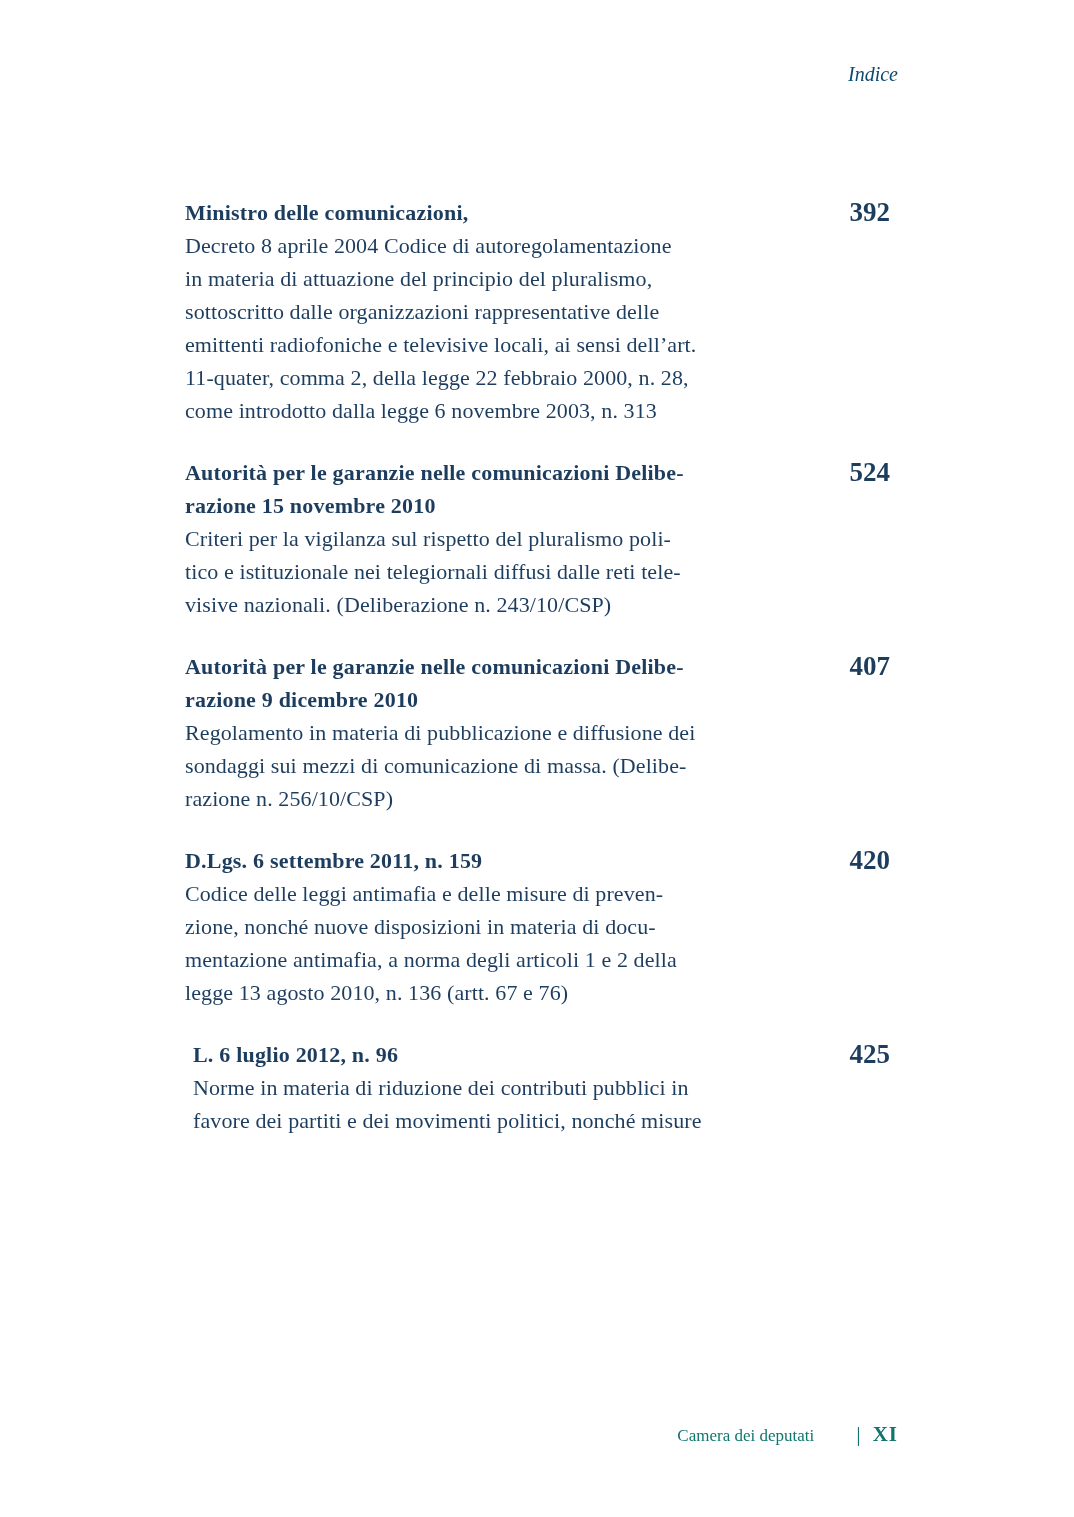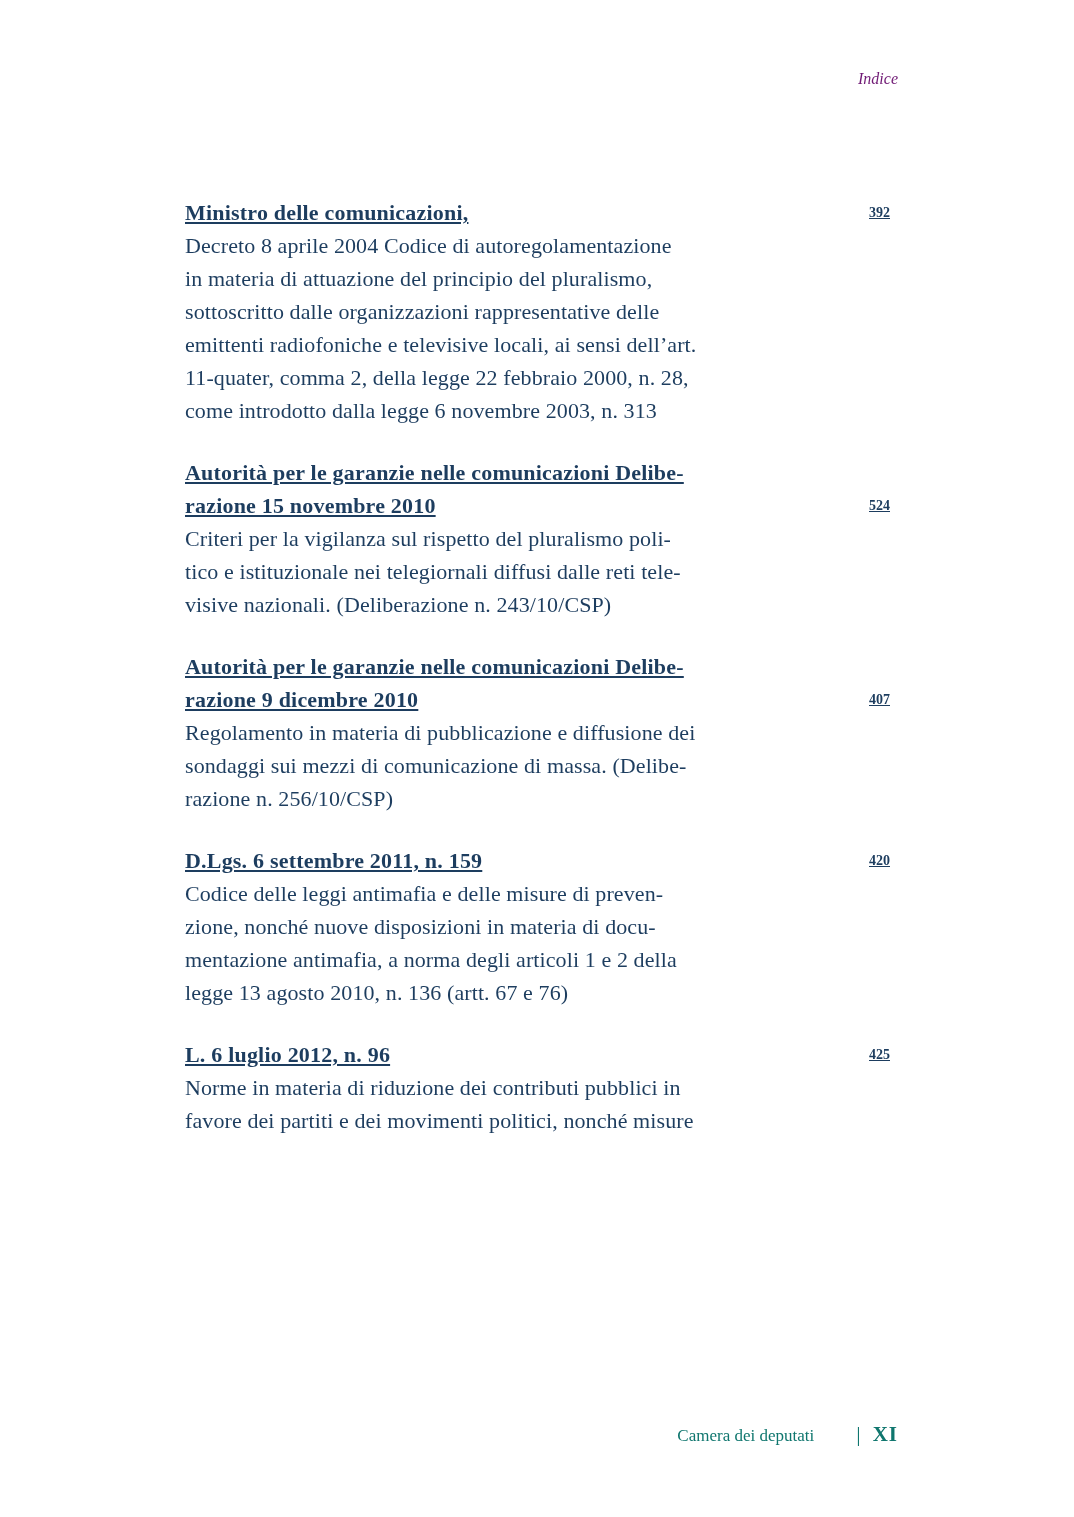--- a/index.html
+++ b/index.html
@@ -18,11 +18,11 @@
   }
   .running-head {
     position: absolute;
-    top: 70px;
+    top: 63px;
     right: 176px;
     font-style: italic;
-    font-size: 16px;
-    color: #701a75;
+    font-size: 20px;
+    color: #0c4a6e;
   }
   .content {
     position: absolute;

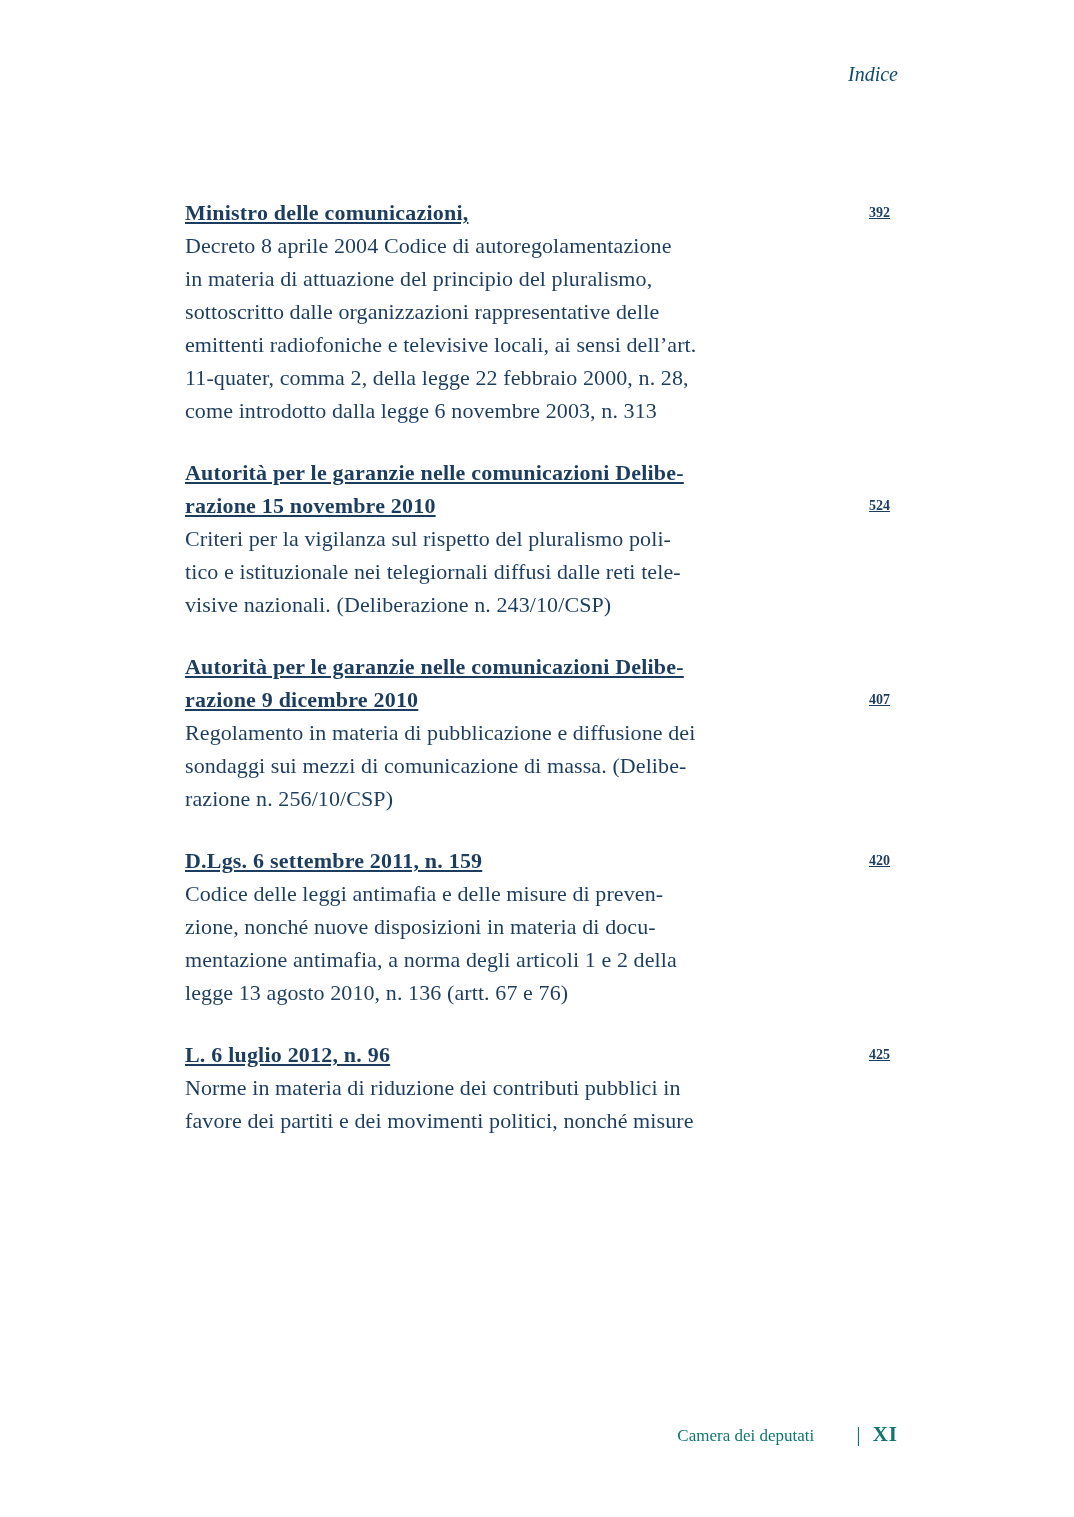--- a/index.html
+++ b/index.html
@@ -39,8 +39,7 @@
   .entry-head {
     display: flex;
     justify-content: space-between;
-    align-items: flex-end;
-    text-decoration: underline;
+    align-items: flex-start;
   }
   .entry-title {
     font-weight: bold;

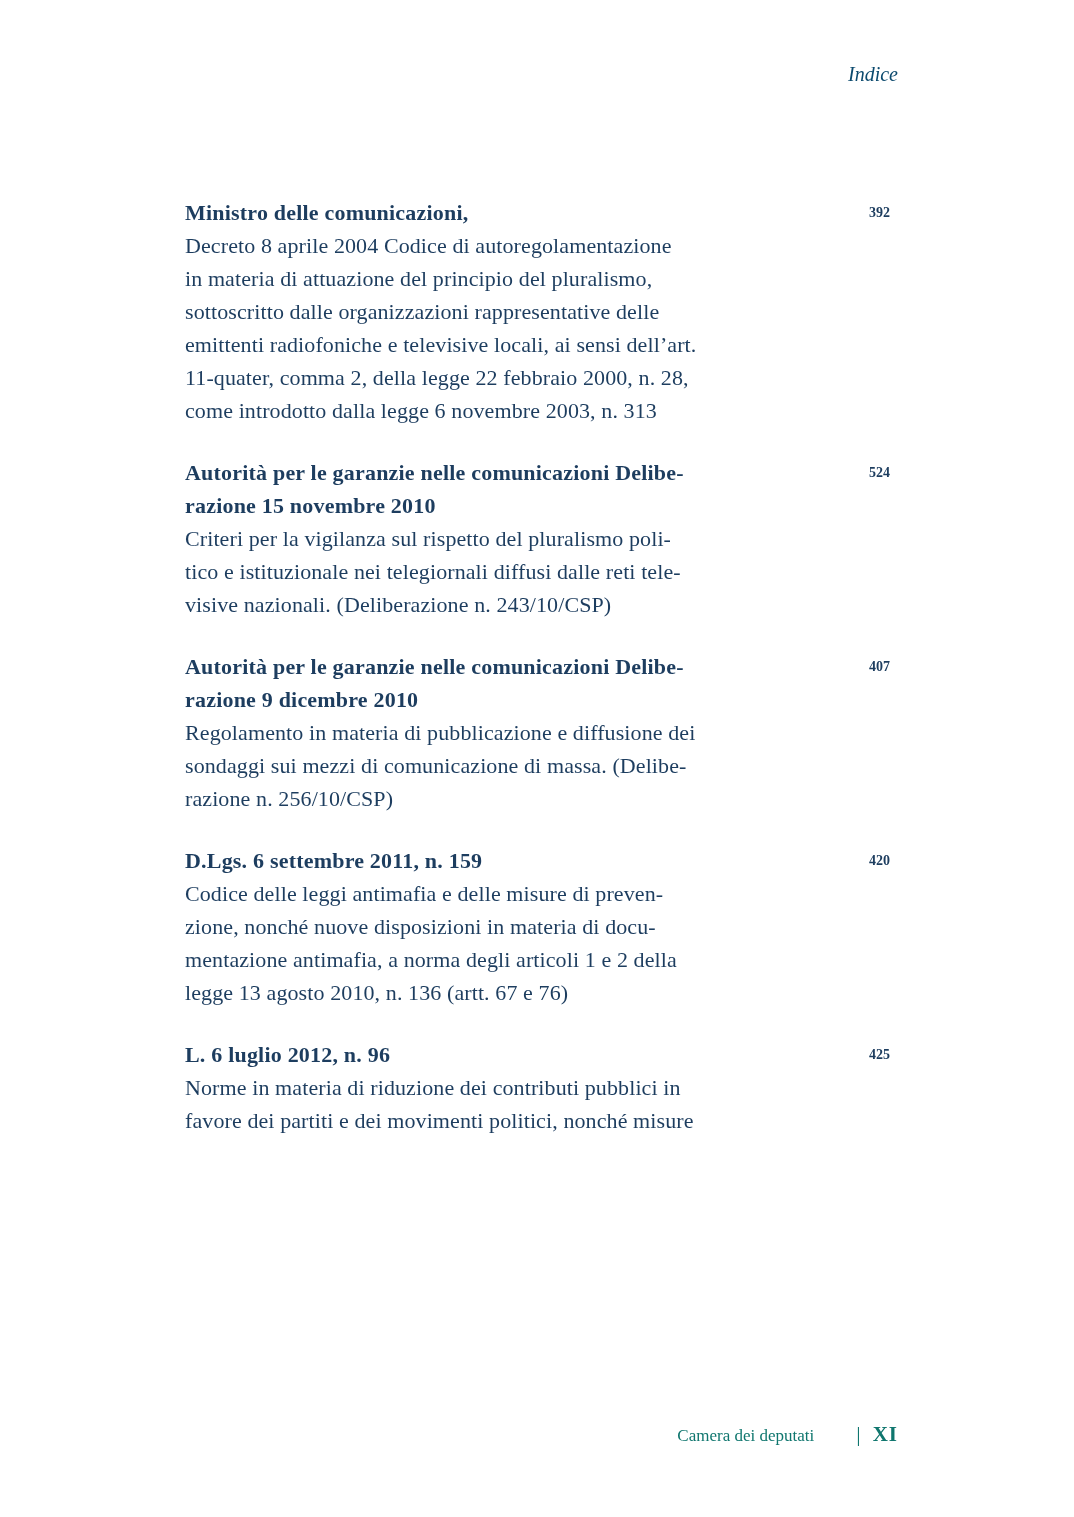--- a/index.html
+++ b/index.html
@@ -51,7 +51,7 @@
   }
   .entry-page {
     font-weight: bold;
-    font-size: 14px;
+    font-size: 27px;
     line-height: 33px;
     text-align: right;
     flex: 0 0 auto;

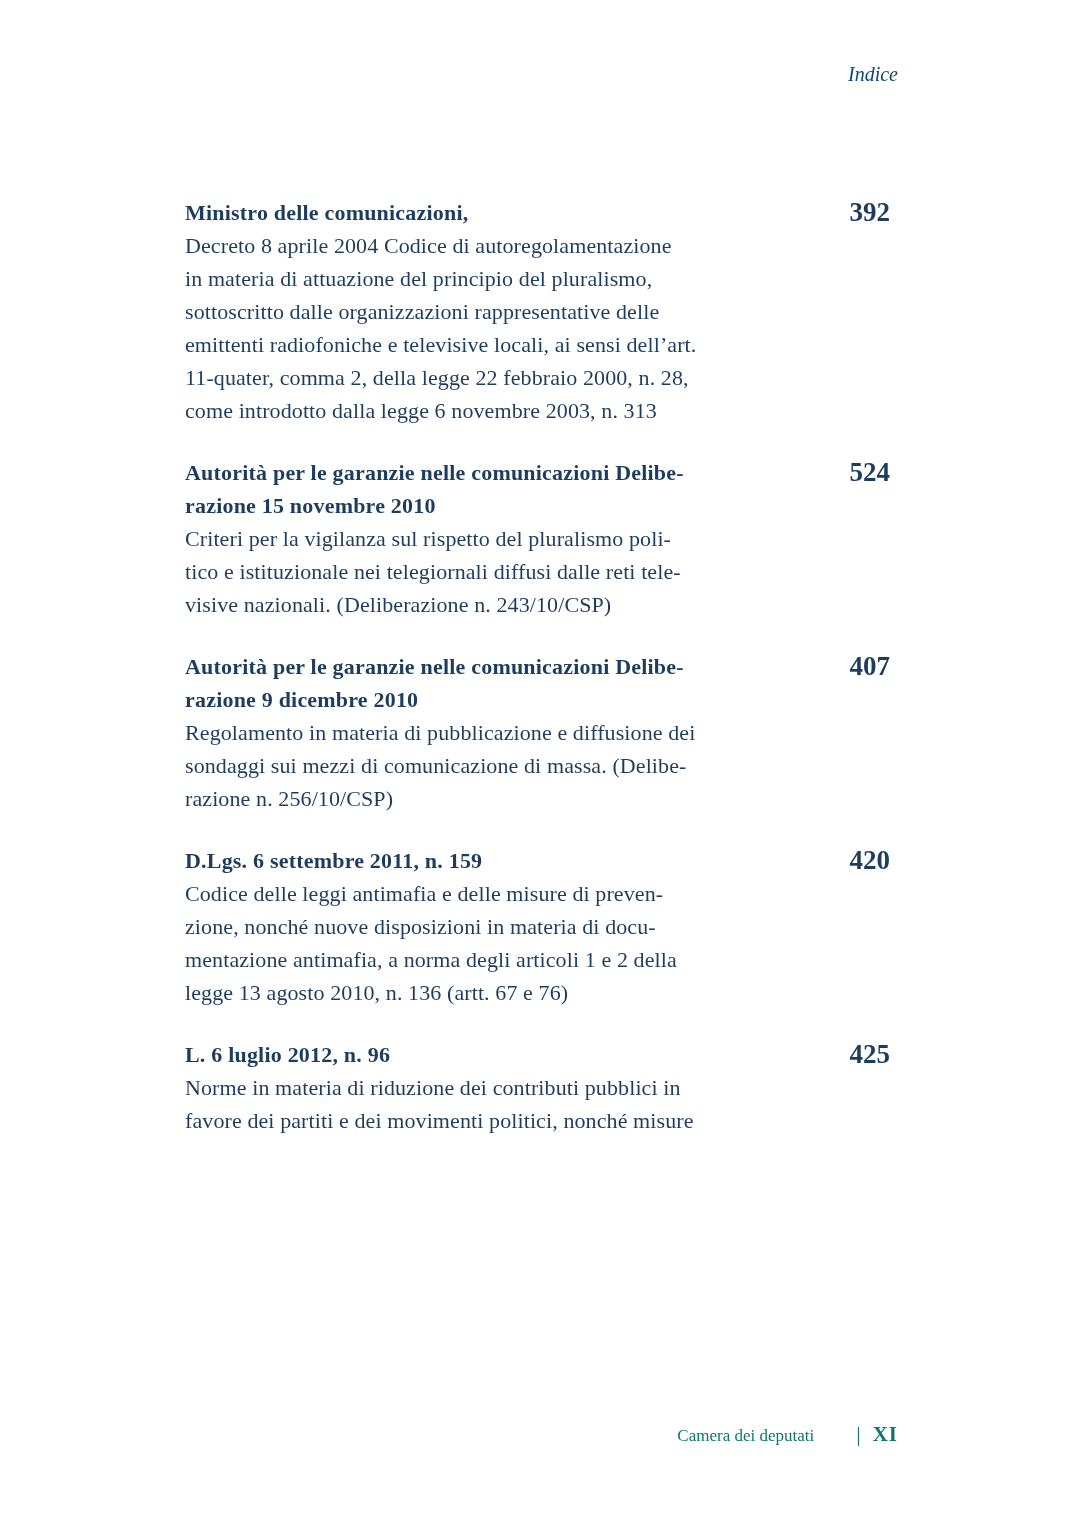--- a/index.html
+++ b/index.html
@@ -35,6 +35,7 @@
   }
   .entry:last-child {
     margin-bottom: 0;
+    margin-left: 8px;
   }
   .entry-head {
     display: flex;

